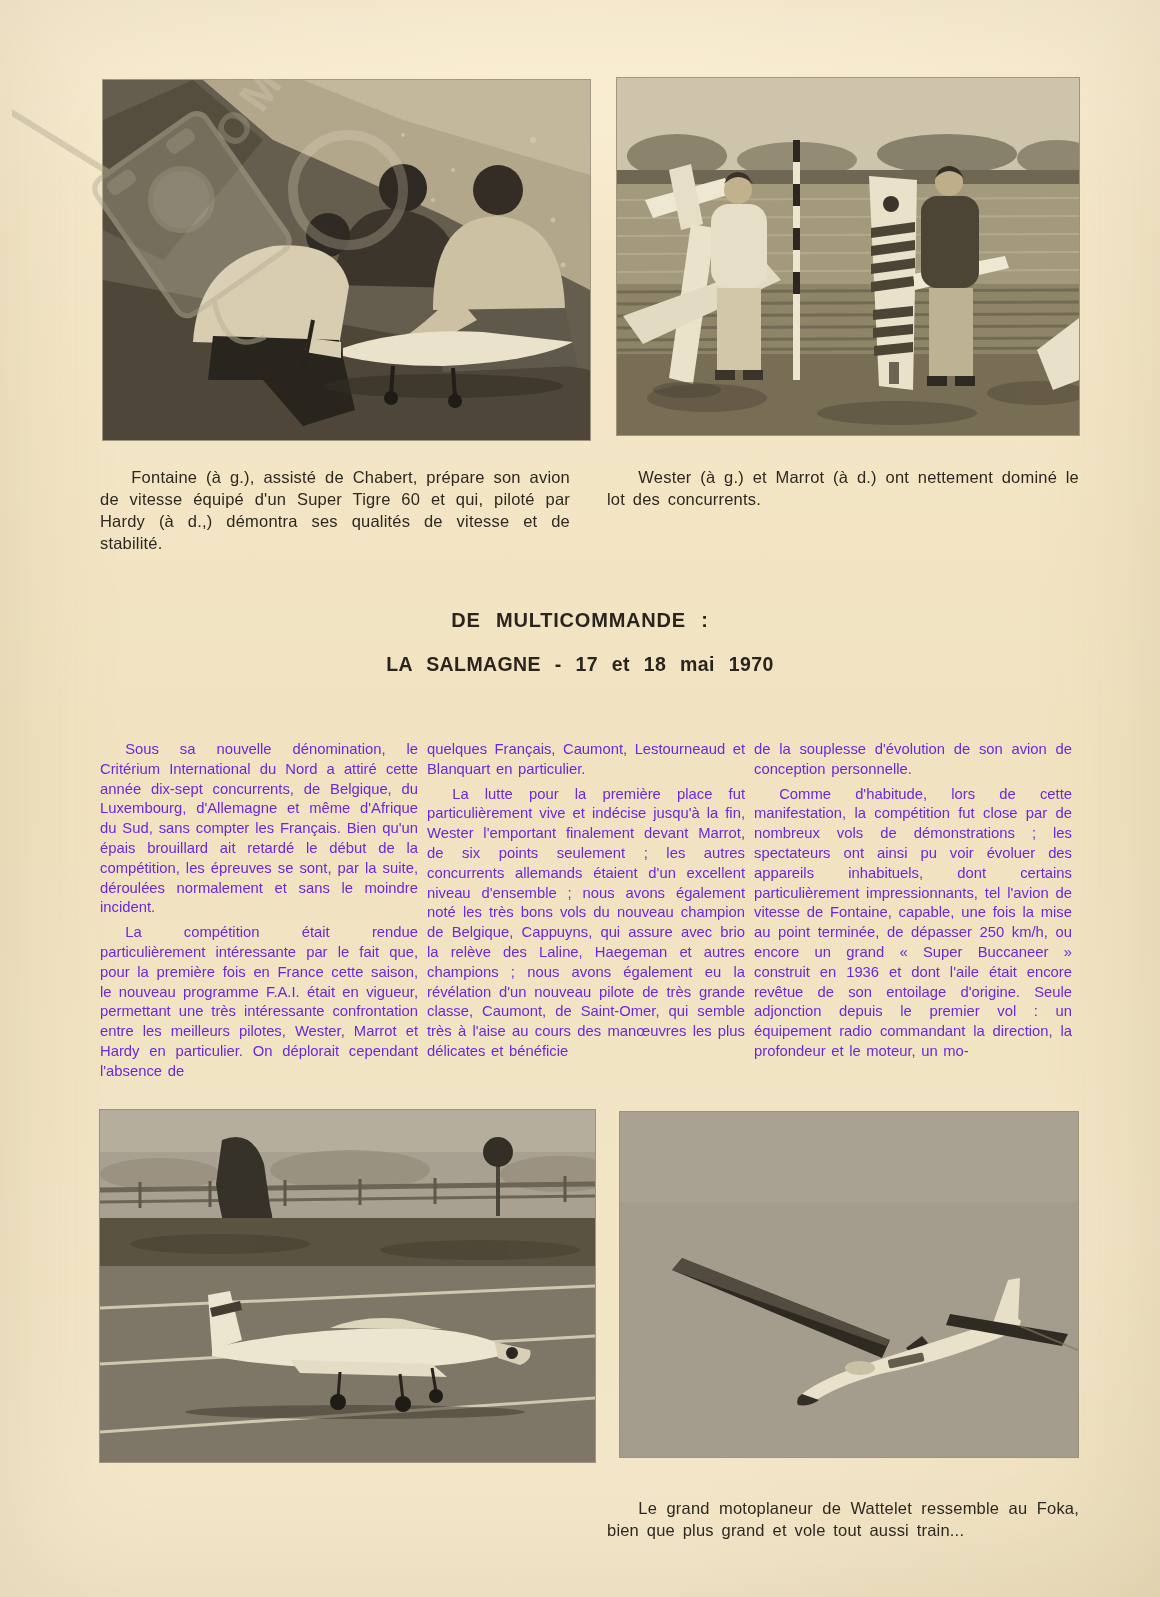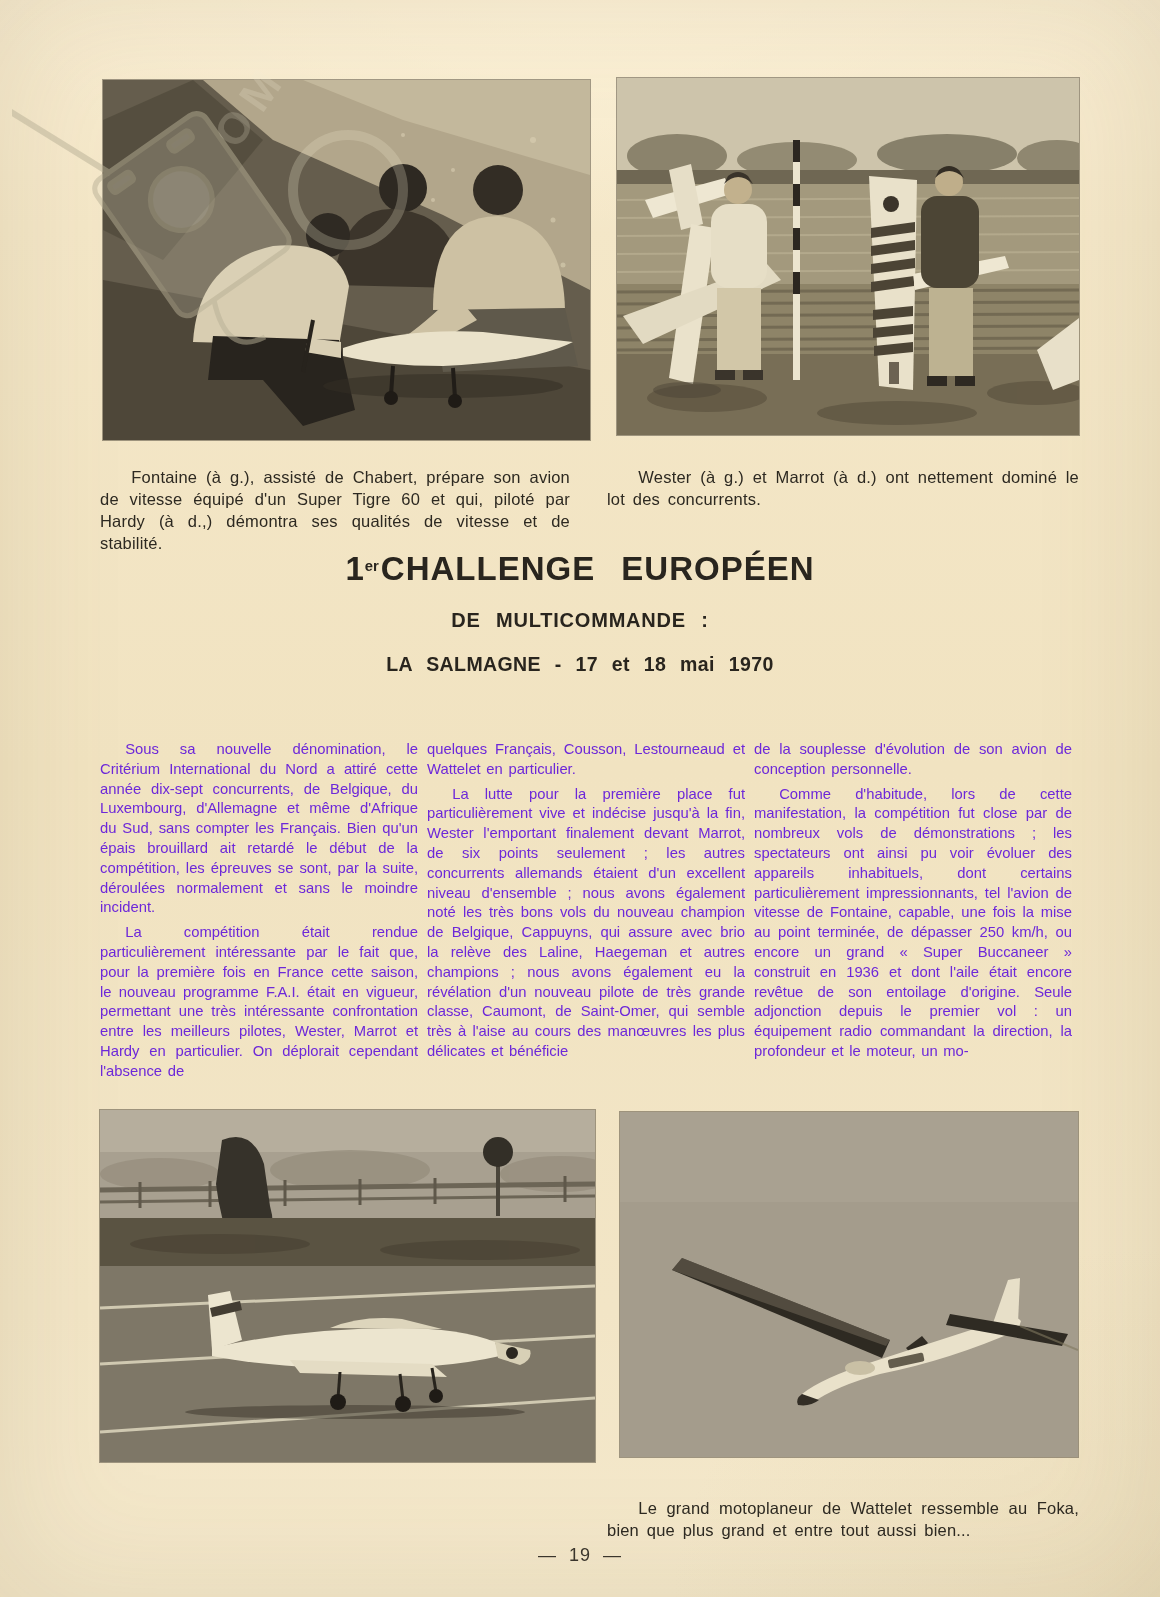--- a/index.html
+++ b/index.html
@@ -200,7 +200,6 @@
   <p class="caption cap-tl">Fontaine (à g.), assisté de Chabert, prépare son avion de vitesse équipé d'un Super Tigre 60 et qui, piloté par Hardy (à d.,) démontra ses qualités de vitesse et de stabilité.</p>
   <p class="caption cap-tr">Wester (à g.) et Marrot (à d.) ont nettement dominé le lot des concurrents.</p>
 
-  <h1 class="hl hl1"><span>1</span><sup>er</sup><span class="title-main">CHALLENGE EUROPÉEN</span></h1>
   <h2 class="hl hl2">DE MULTICOMMANDE :</h2>
   <h3 class="hl hl3">LA SALMAGNE - 17 et 18 mai 1970</h3>
 

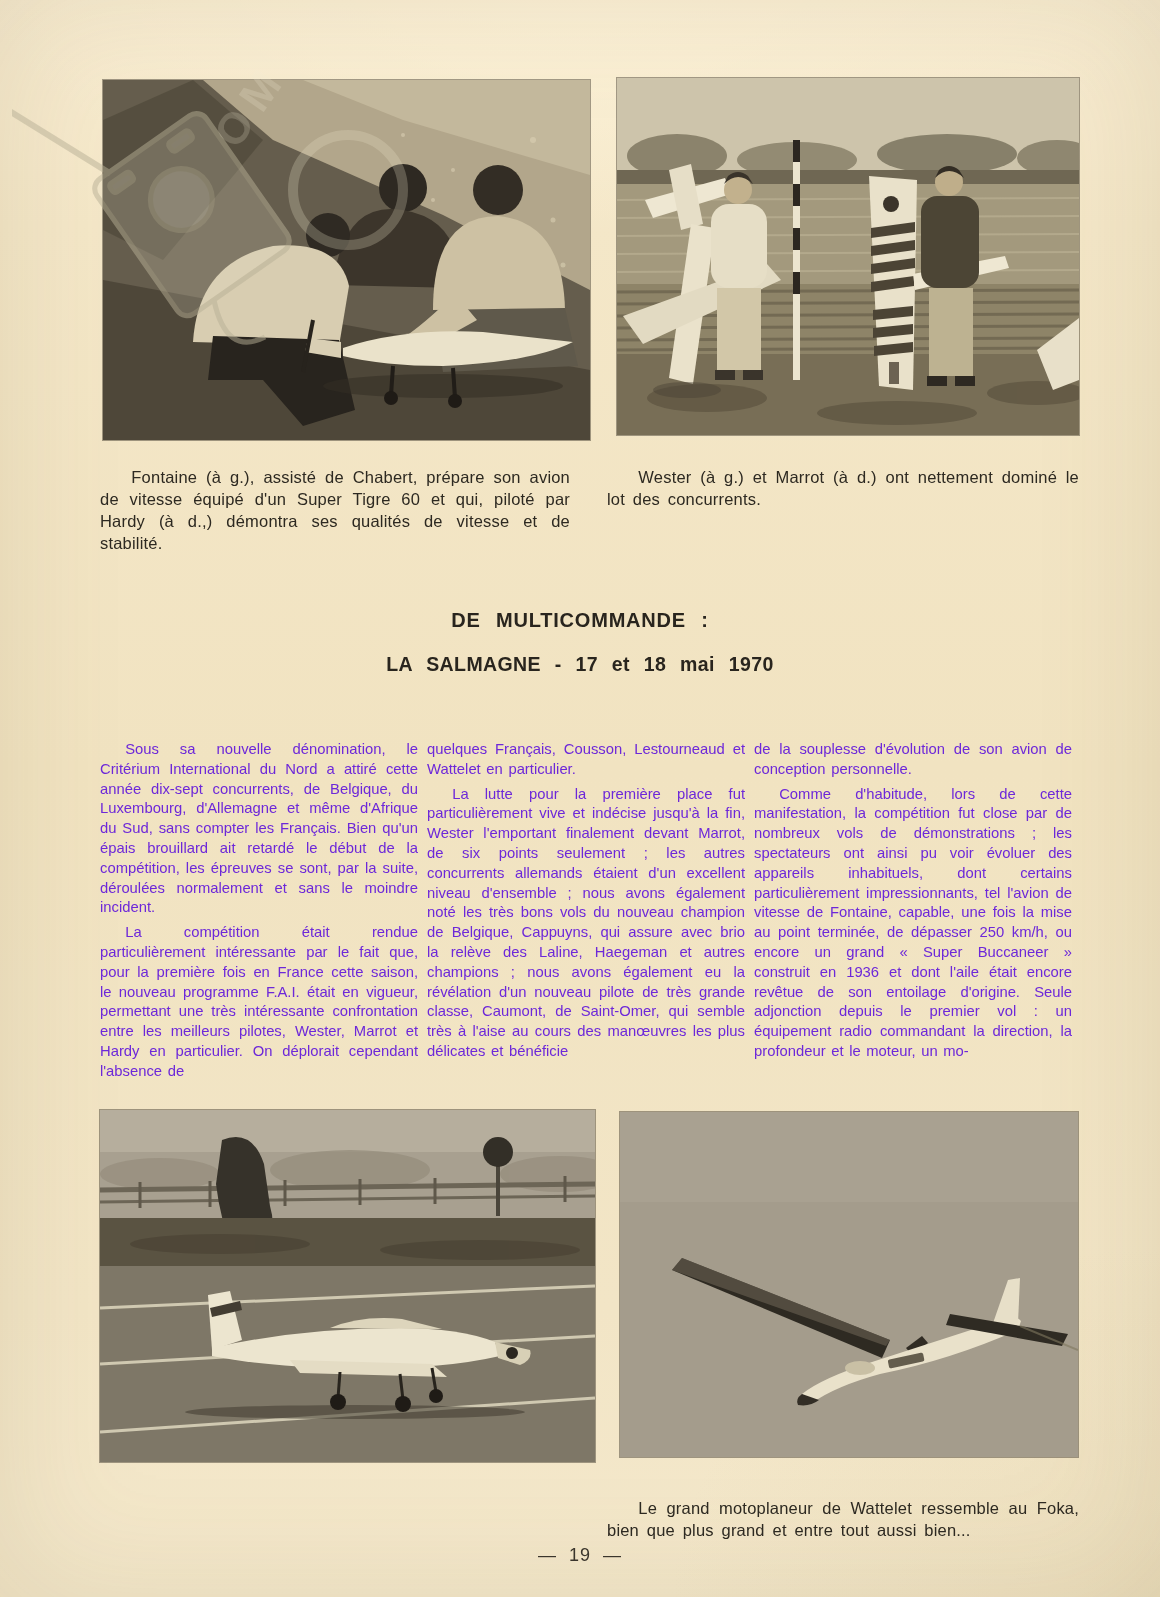--- a/index.html
+++ b/index.html
@@ -209,7 +209,7 @@
       <p>La compétition était rendue particulièrement intéressante par le fait que, pour la première fois en France cette saison, le nouveau programme F.A.I. était en vigueur, permettant une très intéressante confrontation entre les meilleurs pilotes, Wester, Marrot et Hardy en particulier. On déplorait cependant l'absence de</p>
     </div>
     <div class="col">
-      <p class="cont">quelques Français, Cousson, Lestourneaud et Wattelet en particulier.</p>
+      <p class="cont">quelques Français, Caumont, Lestourneaud et Blanquart en particulier.</p>
       <p>La lutte pour la première place fut particulièrement vive et indécise jusqu'à la fin, Wester l'emportant finalement devant Marrot, de six points seulement ; les autres concurrents allemands étaient d'un excellent niveau d'ensemble ; nous avons également noté les très bons vols du nouveau champion de Belgique, Cappuyns, qui assure avec brio la relève des Laline, Haegeman et autres champions ; nous avons également eu la révélation d'un nouveau pilote de très grande classe, Caumont, de Saint-Omer, qui semble très à l'aise au cours des manœuvres les plus délicates et bénéficie</p>
     </div>
     <div class="col">

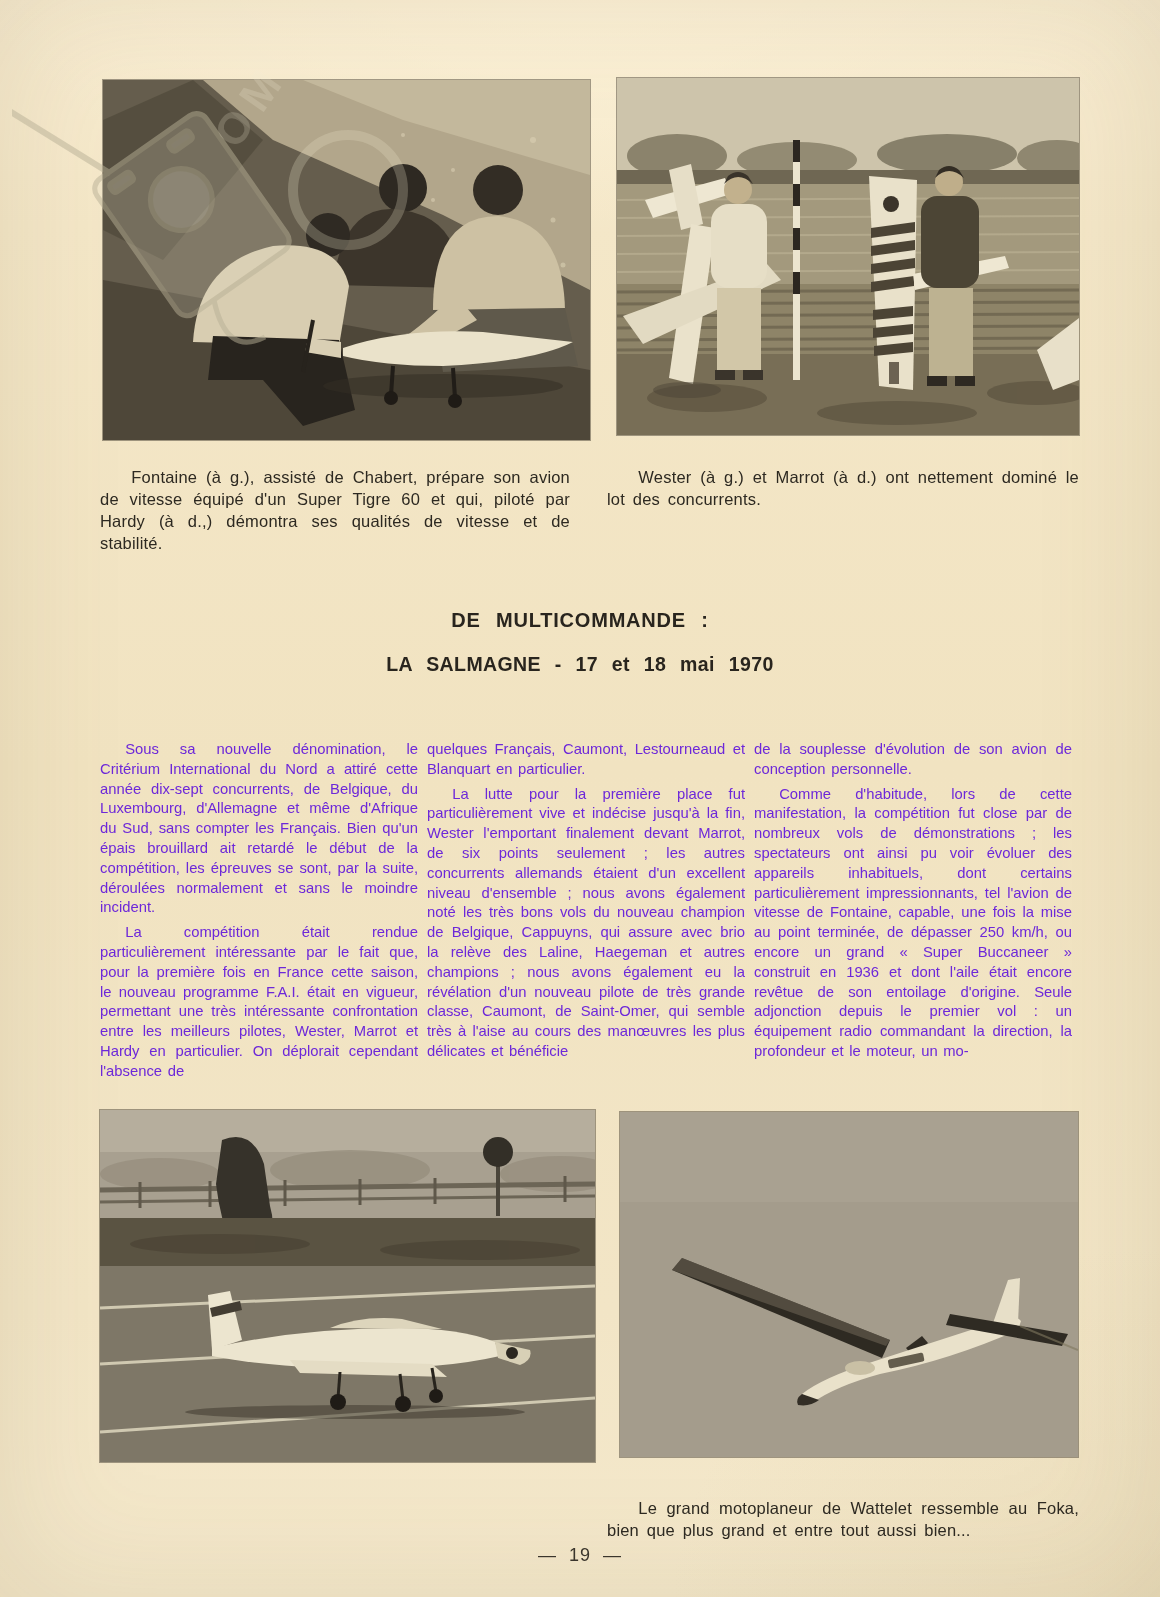--- a/index.html
+++ b/index.html
@@ -300,7 +300,7 @@
     </svg>
   </figure>
 
-  <p class="caption cap-br">Le grand motoplaneur de Wattelet ressemble au Foka, bien que plus grand et entre tout aussi bien...</p>
+  <p class="caption cap-br">Le grand motoplaneur de Wattelet ressemble au Foka, bien que plus grand et vole tout aussi train...</p>
 
   <div class="page-number">— 19 —</div>
 

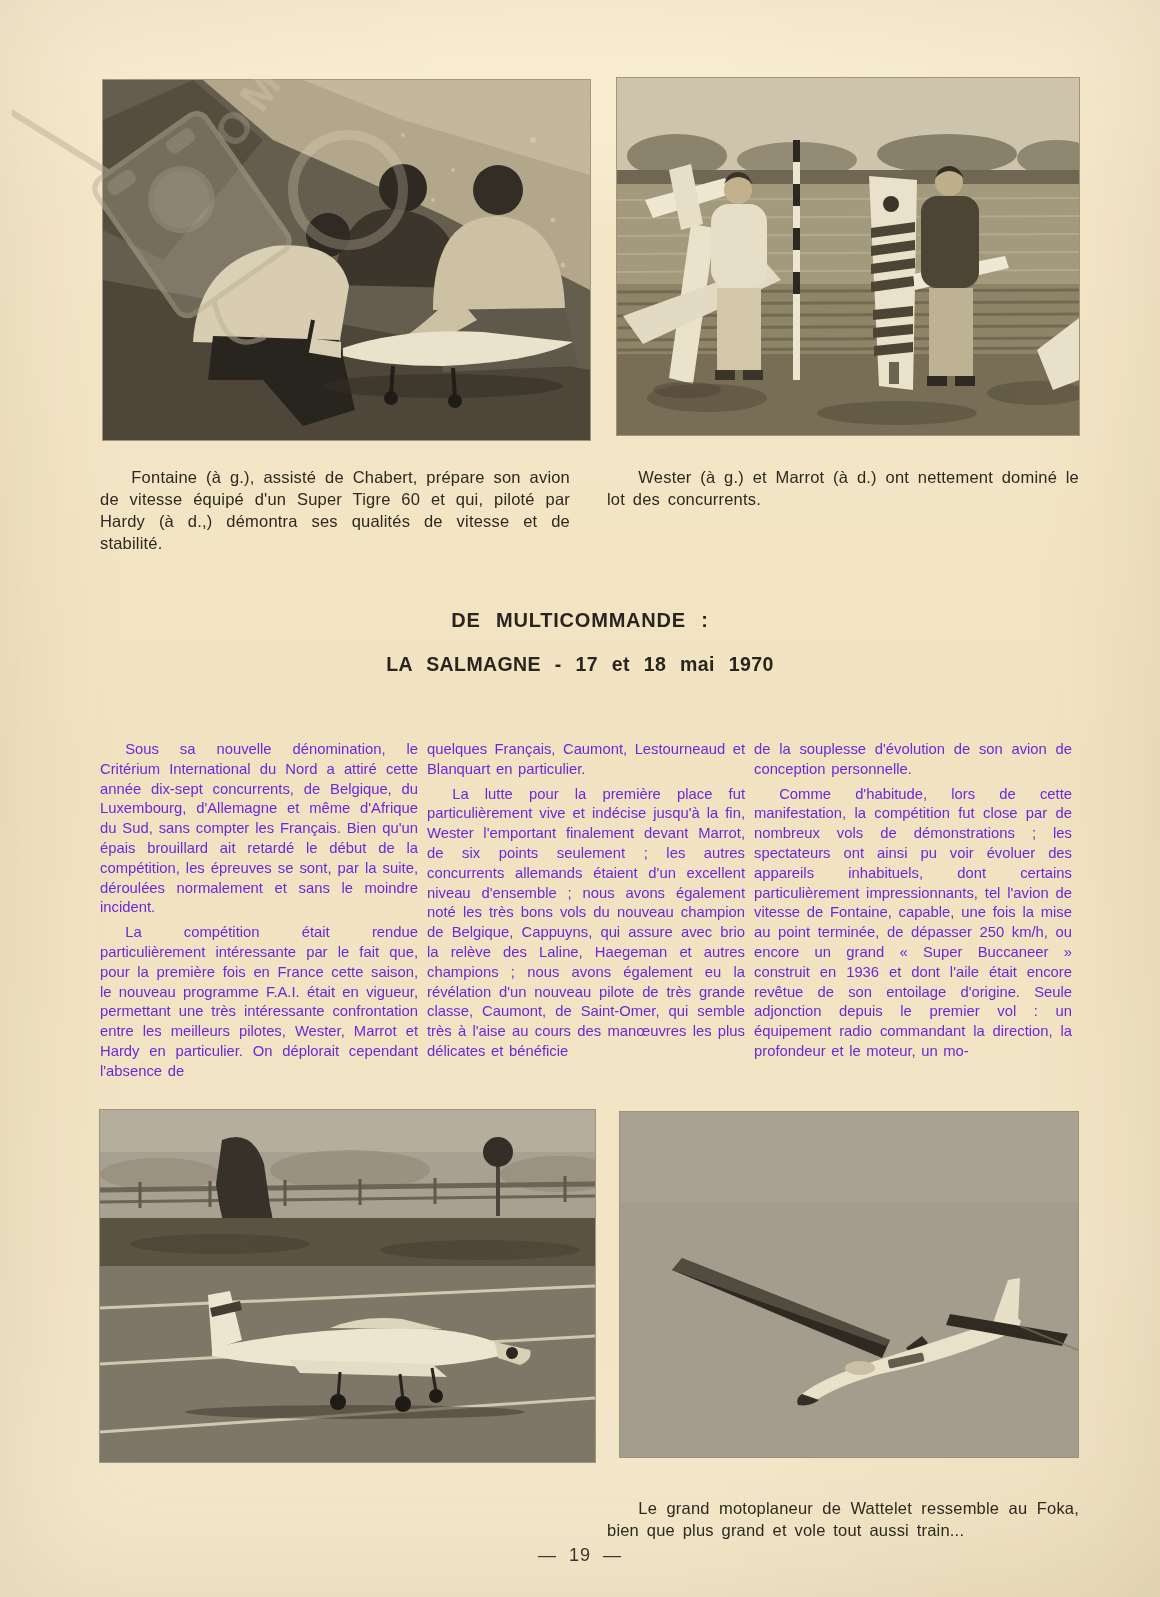--- a/index.html
+++ b/index.html
@@ -302,7 +302,6 @@
 
   <p class="caption cap-br">Le grand motoplaneur de Wattelet ressemble au Foka, bien que plus grand et vole tout aussi train...</p>
 
-  <div class="page-number">— 19 —</div>
 
 </div>
 

